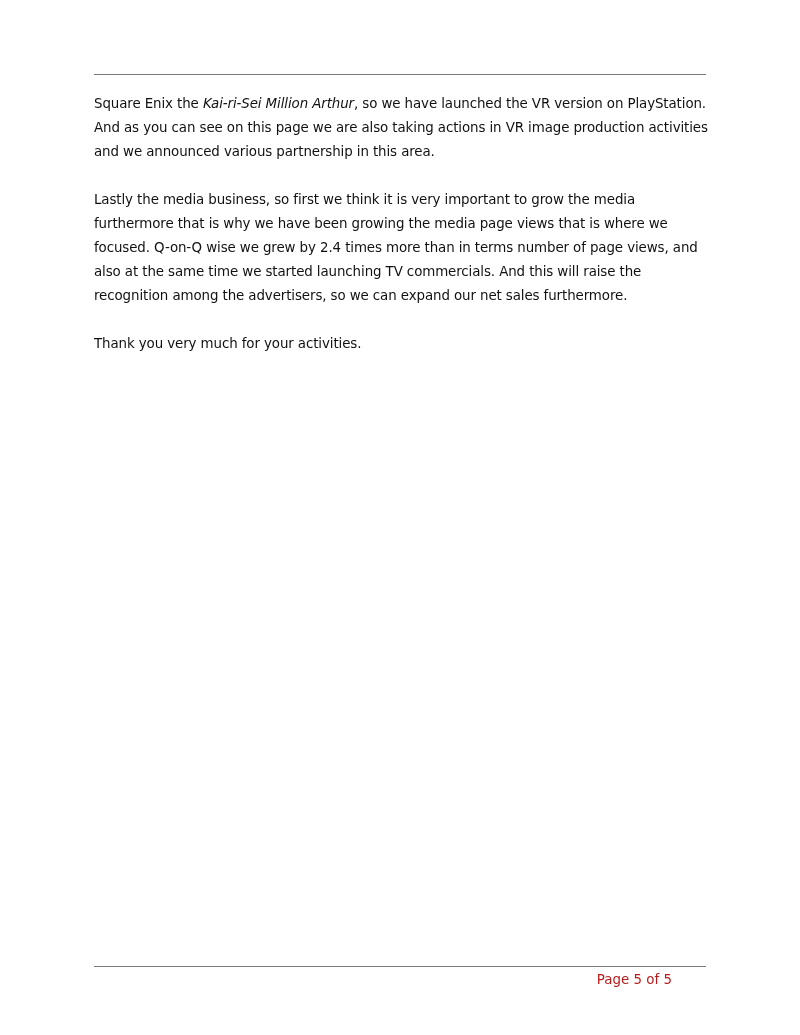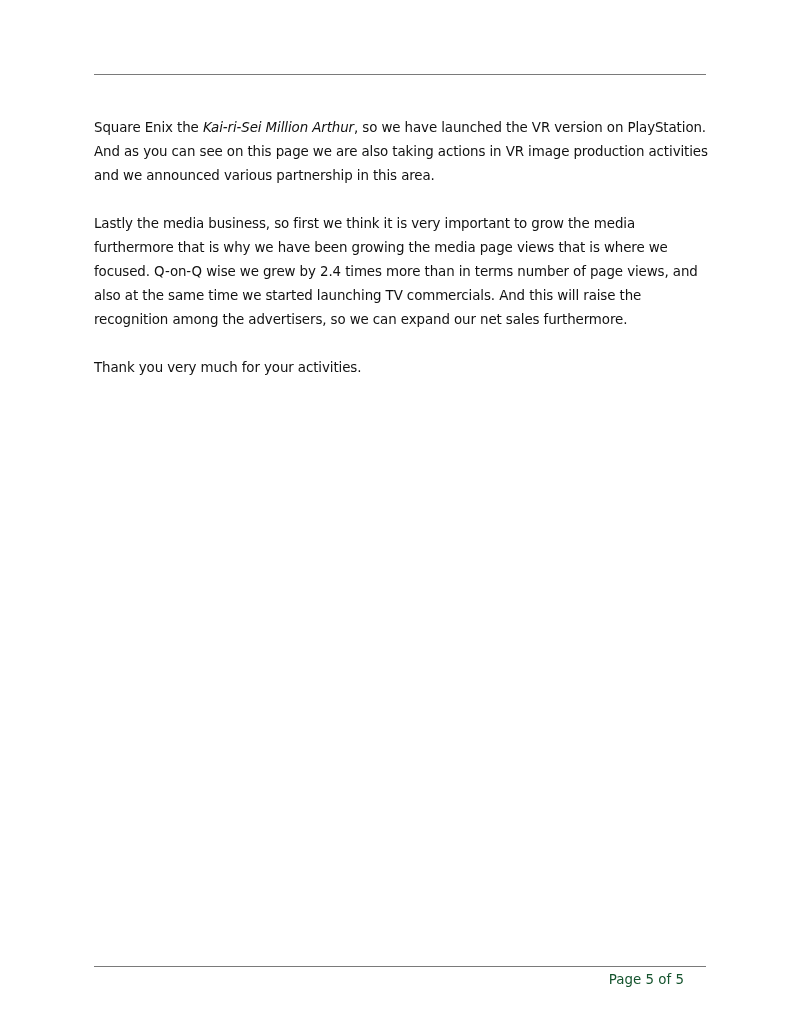--- a/index.html
+++ b/index.html
@@ -8,7 +8,7 @@
   .rule { position: absolute; left: 94px; width: 612px; height: 0; border-top: 1.5px solid #7a7a7a; }
   .rule.top { top: 74px; }
   .rule.bottom { top: 966px; }
-  .content { position: absolute; left: 94px; top: 92px; width: 620px; font-size: 13.4px; line-height: 24px; letter-spacing: -0.1px; margin-top: 24px; }
+  .content { position: absolute; left: 94px; top: 92px; width: 620px; font-size: 13.4px; line-height: 24px; letter-spacing: -0.1px; }
   .content p { margin: 0 0 24px 0; }
   .content em { font-style: italic; }
   .footer { position: absolute; top: 972px; right: 116px; font-size: 13.4px; color: #14532d; }

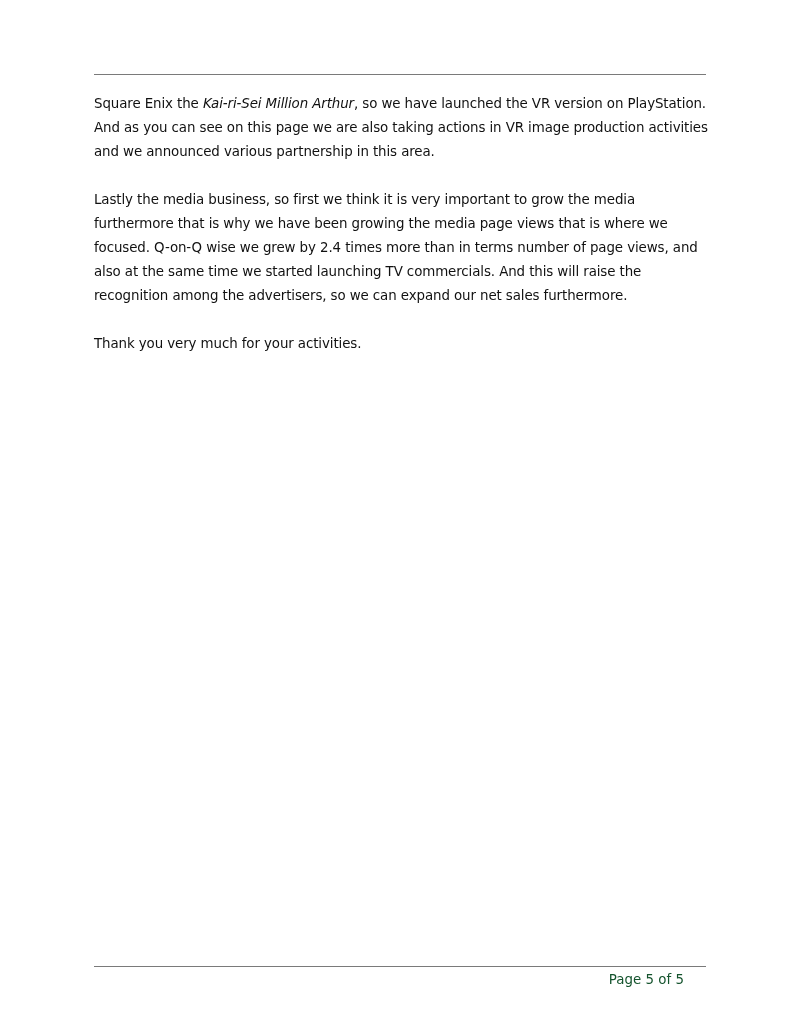--- a/index.html
+++ b/index.html
@@ -11,7 +11,7 @@
   .content { position: absolute; left: 94px; top: 92px; width: 620px; font-size: 13.4px; line-height: 24px; letter-spacing: -0.1px; }
   .content p { margin: 0 0 24px 0; }
   .content em { font-style: italic; }
-  .footer { position: absolute; top: 972px; right: 116px; font-size: 13.4px; color: #14532d; }
+  .footer { position: absolute; top: 972px; right: 128px; font-size: 13.4px; color: #b91c1c; }
 </style>
 </head>
 <body>

